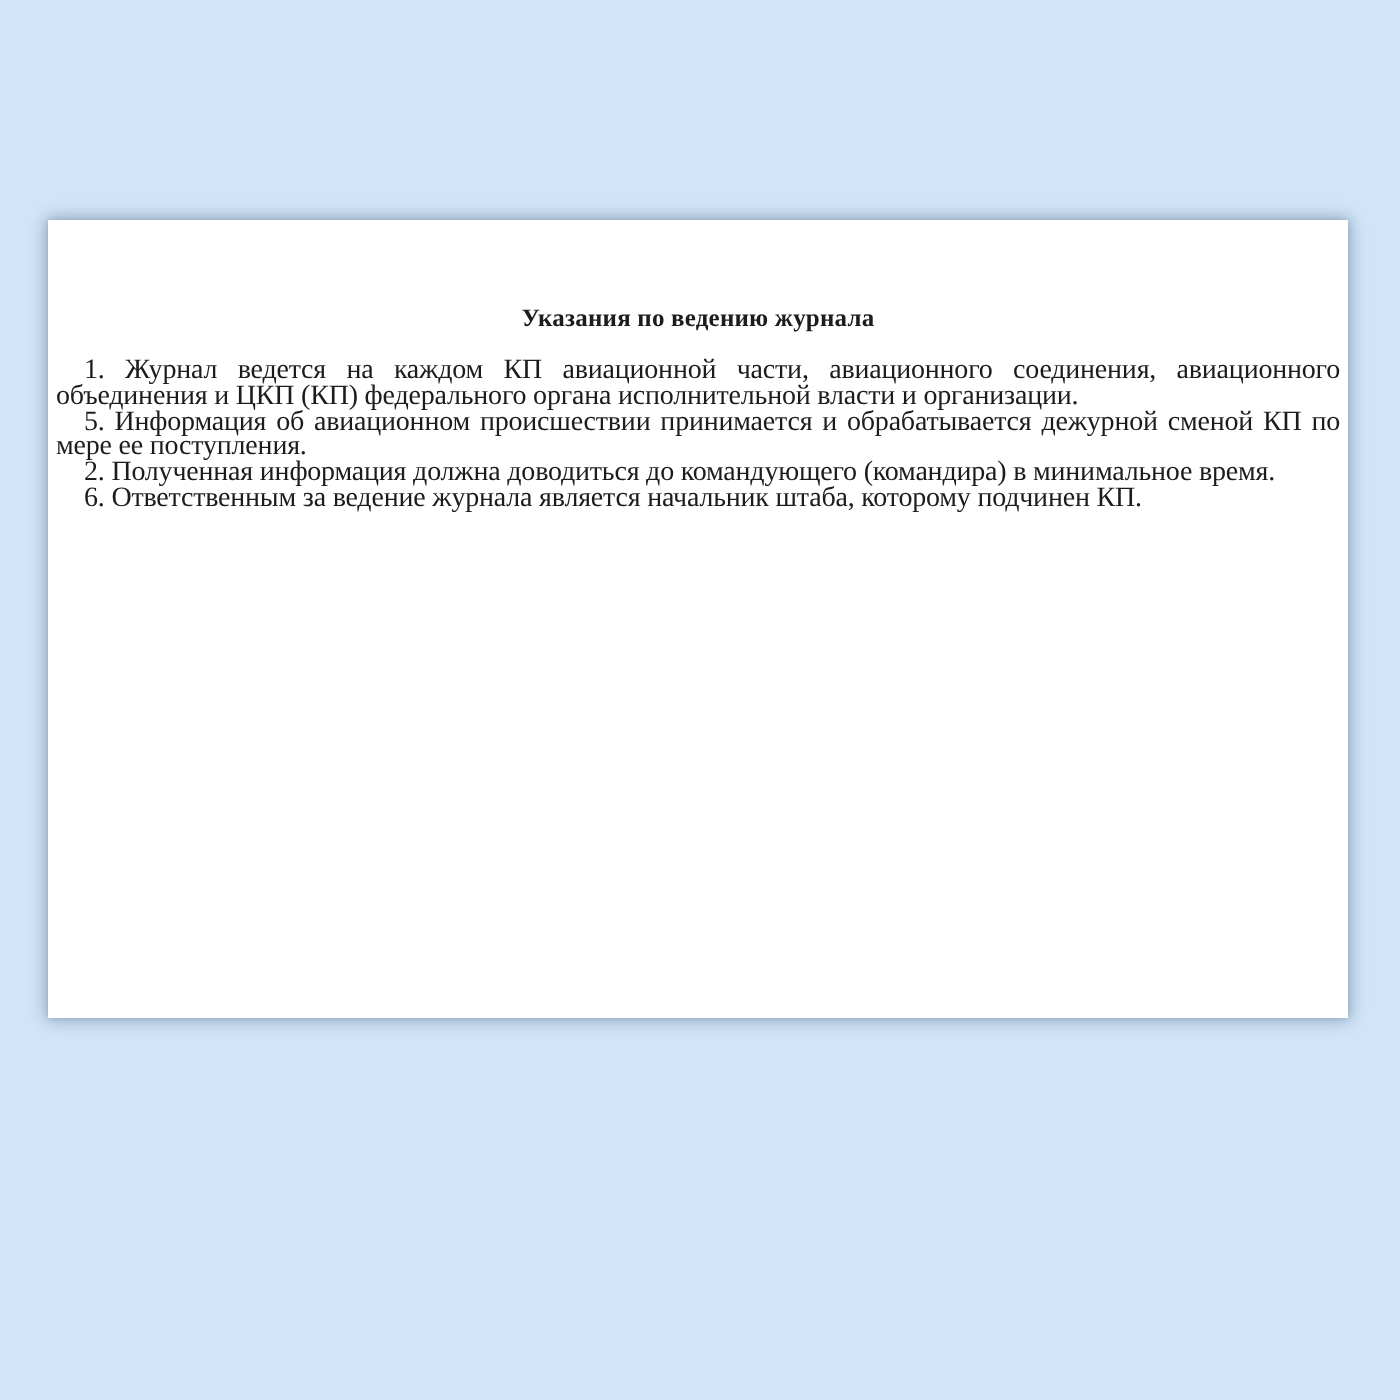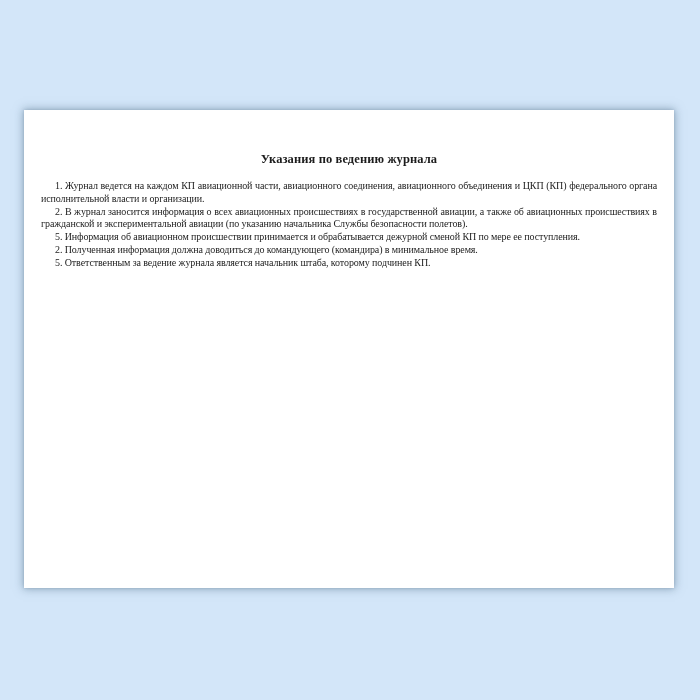--- a/index.html
+++ b/index.html
@@ -19,12 +19,12 @@
     left: 24px;
     top: 110px;
     width: 650px;
-    height: 478px;
+    height: 399px;
     background: #ffffff;
     box-shadow: 0 0 9px 1px rgba(96, 124, 150, 0.55),
                 0 0 3px rgba(96, 124, 150, 0.35);
     box-sizing: border-box;
-    padding: 0 17px;
+    padding: 0 4px;
   }
   .doc-title {
     margin: 42px 0 13px 0;

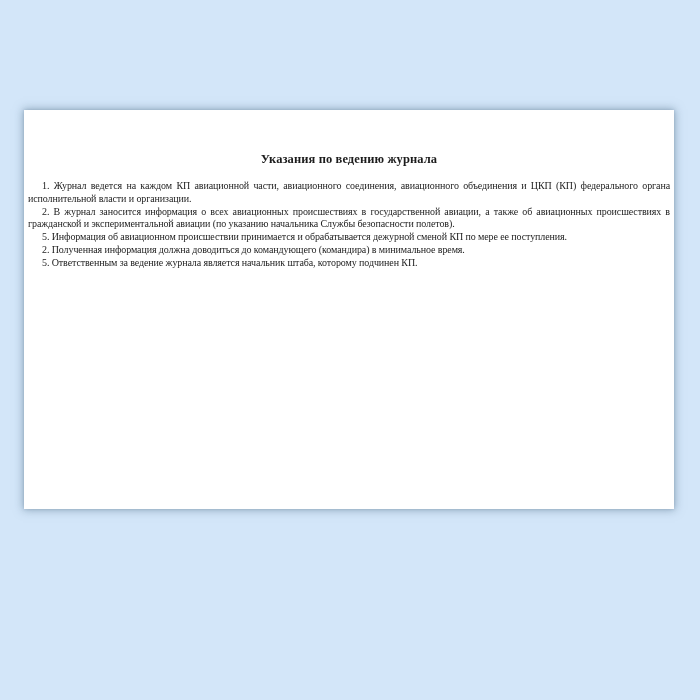--- a/index.html
+++ b/index.html
@@ -36,7 +36,7 @@
   }
   .doc-body p {
     margin: 0;
-    font-size: 10px;
+    font-size: 14px;
     line-height: 12.8px;
     letter-spacing: -0.1px;
     color: #1c1c1c;

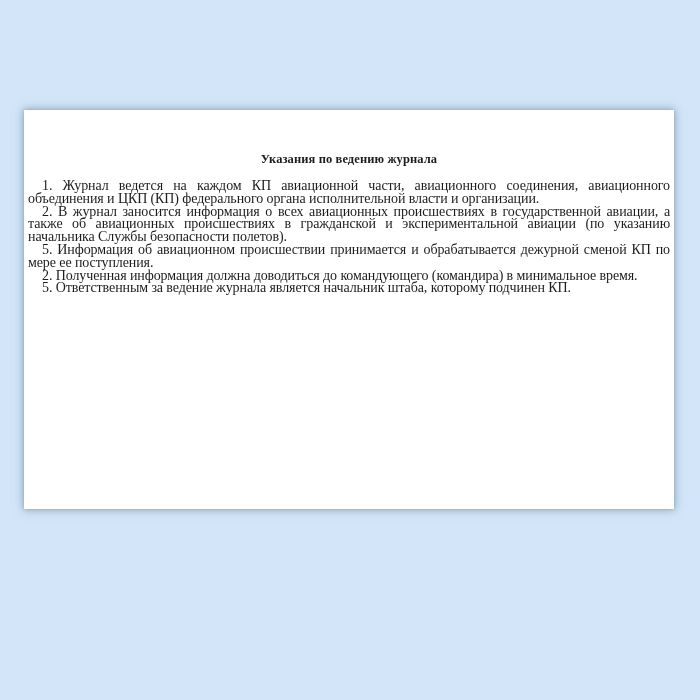--- a/index.html
+++ b/index.html
@@ -51,7 +51,6 @@
   <h1 class="doc-title">Указания по ведению журнала</h1>
   <div class="doc-body">
     <p>1. Журнал ведется на каждом КП авиационной части, авиационного соединения, авиационного объединения и ЦКП (КП) федерального органа исполнительной власти и организации.</p>
-    <p>2. В журнал заносится информация о всех авиационных происшествиях в государственной авиации, а также об авиационных происшествиях в гражданской и экспериментальной авиации (по указанию начальника Службы безопасности полетов).</p>
     <p>5. Информация об авиационном происшествии принимается и обрабатывается дежурной сменой КП по мере ее поступления.</p>
     <p>2. Полученная информация должна доводиться до командующего (командира) в минимальное время.</p>
     <p>5. Ответственным за ведение журнала является начальник штаба, которому подчинен КП.</p>

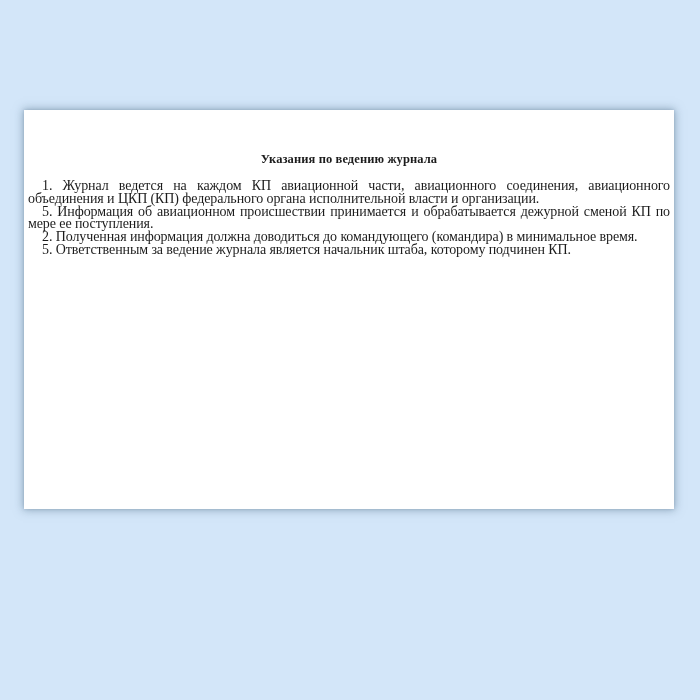--- a/index.html
+++ b/index.html
@@ -53,7 +53,7 @@
     <p>1. Журнал ведется на каждом КП авиационной части, авиационного соединения, авиационного объединения и ЦКП (КП) федерального органа исполнительной власти и организации.</p>
     <p>5. Информация об авиационном происшествии принимается и обрабатывается дежурной сменой КП по мере ее поступления.</p>
     <p>2. Полученная информация должна доводиться до командующего (командира) в минимальное время.</p>
-    <p>5. Ответственным за ведение журнала является начальник штаба, которому подчинен КП.</p>
+    <p>6. Ответственным за ведение журнала является начальник штаба, которому подчинен КП.</p>
   </div>
 </div>
 

